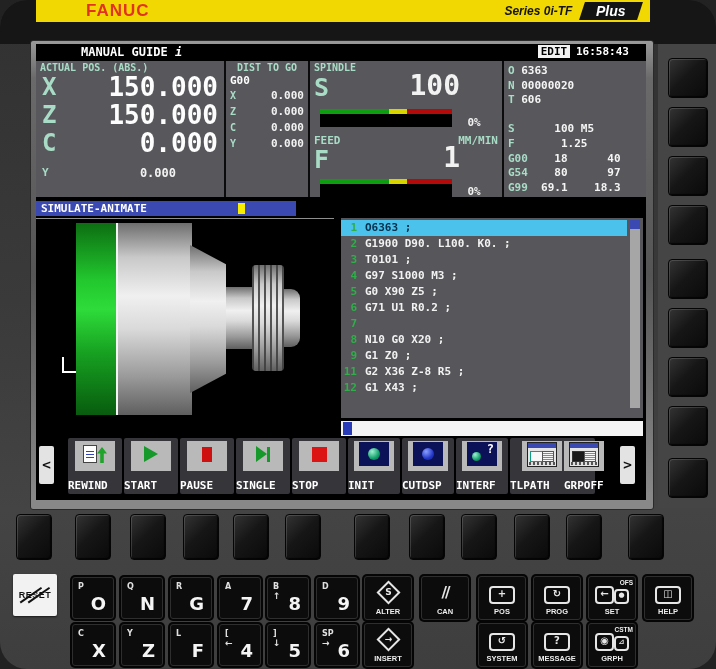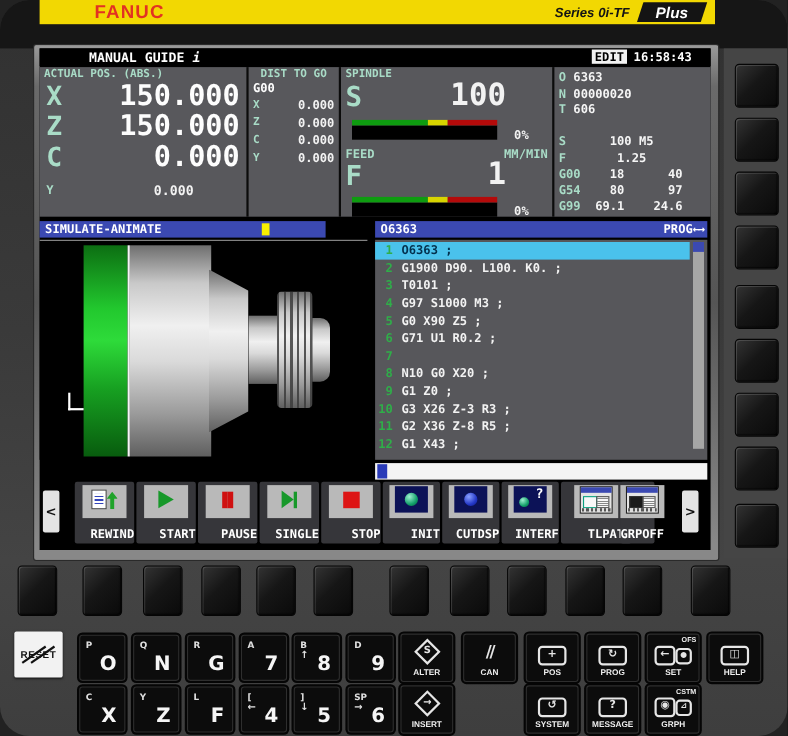--- a/index.html
+++ b/index.html
@@ -280,7 +280,7 @@
             <div class="st-line"><span class="st-label">F</span><span class="st-rest">       1.25</span></div>
             <div class="st-line"><span class="st-label">G00</span><span class="st-rest">    18      40</span></div>
             <div class="st-line"><span class="st-label">G54</span><span class="st-rest">    80      97</span></div>
-            <div class="st-line"><span class="st-label">G99</span><span class="st-rest">  69.1    24.6</span></div>
+            <div class="st-line"><span class="st-label">G99</span><span class="st-rest">  69.1    18.3</span></div>
           </div>
       </div>
     </div>

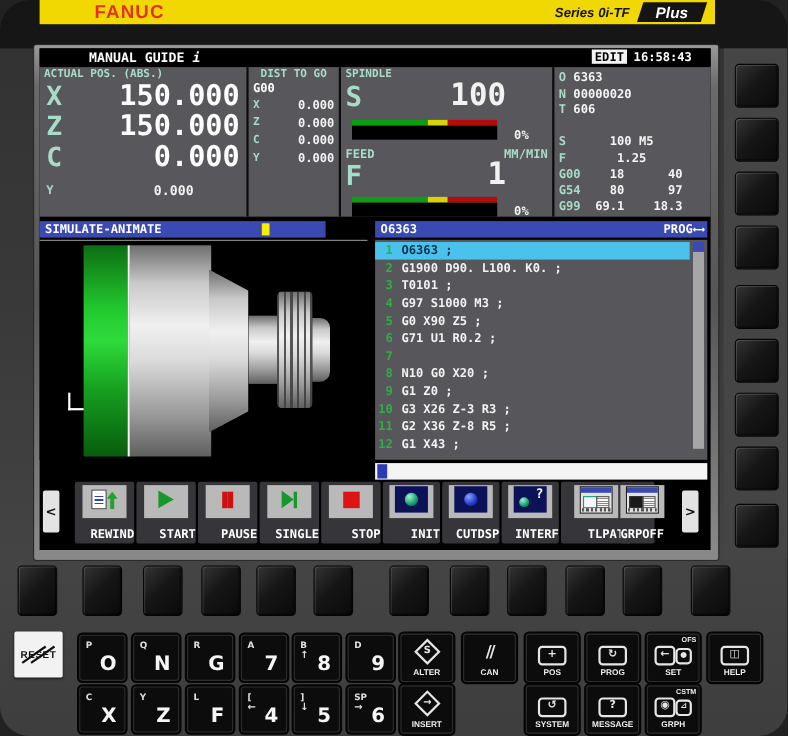--- a/index.html
+++ b/index.html
@@ -289,12 +289,6 @@
       <span class="bt">SIMULATE-ANIMATE</span>
       <span class="sim-cursor"></span>
     </div>
-    <div class="bar bar-prog">
-      <span class="bt">O6363</span>
-      <span class="prog-corner">
-        <span>PROG</span><span class="prog-arrows">←→</span>
-      </span>
-    </div>
 
     <div class="viewport">
       <div class="part part-green"></div>

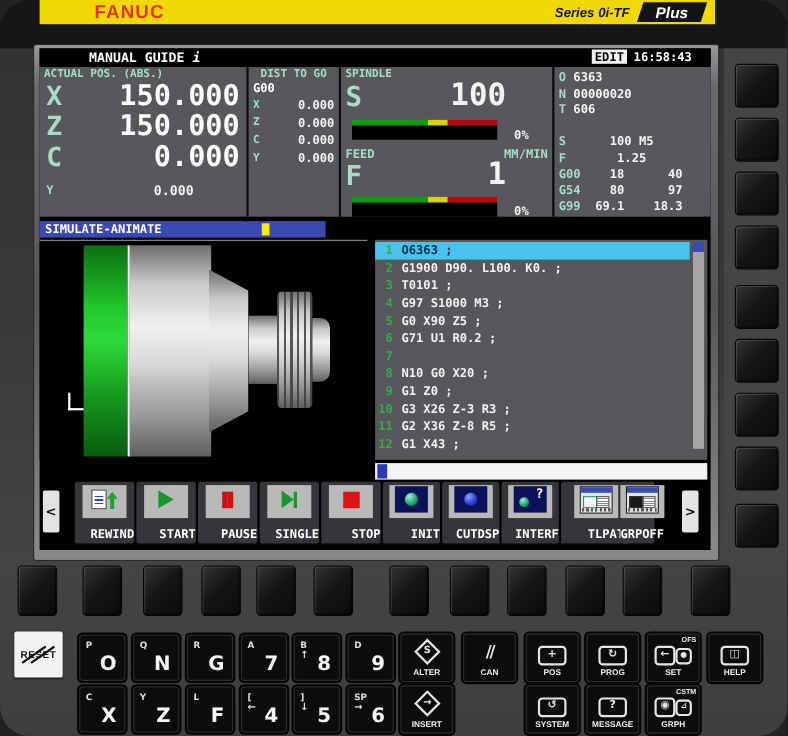--- a/index.html
+++ b/index.html
@@ -338,10 +338,6 @@
             <span class="lt">G1 Z0 ;</span>
           </div>
           <div class="prog-line">
-            <span class="ln">10</span>
-            <span class="lt">G3 X26 Z-3 R3 ;</span>
-          </div>
-          <div class="prog-line">
             <span class="ln">11</span>
             <span class="lt">G2 X36 Z-8 R5 ;</span>
           </div>

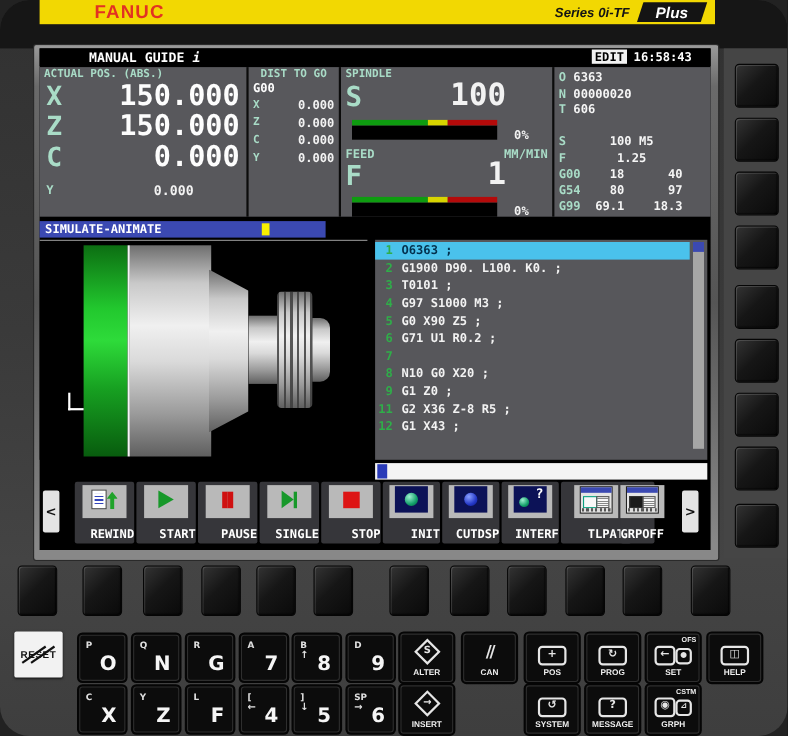--- a/index.html
+++ b/index.html
@@ -112,7 +112,7 @@
   .softkey{position:absolute;top:1px;height:56px;background:#36363a;border-radius:2px;}
   .sk-iconbox{width:40px;height:30px;background:#b9b9b9;margin:3px auto 0;display:flex;
               align-items:center;justify-content:center;gap:3px;position:relative;}
-  .sk-label{position:absolute;left:0;right:0;bottom:2px;text-align:right;color:#fff;
+  .sk-label{position:absolute;left:0;right:12px;bottom:2px;text-align:left;color:#fff;
             font:bold 11px "DejaVu Sans Mono",monospace;}
   
   .softkey i,.func-key i{font-style:normal;display:inline-block;}

